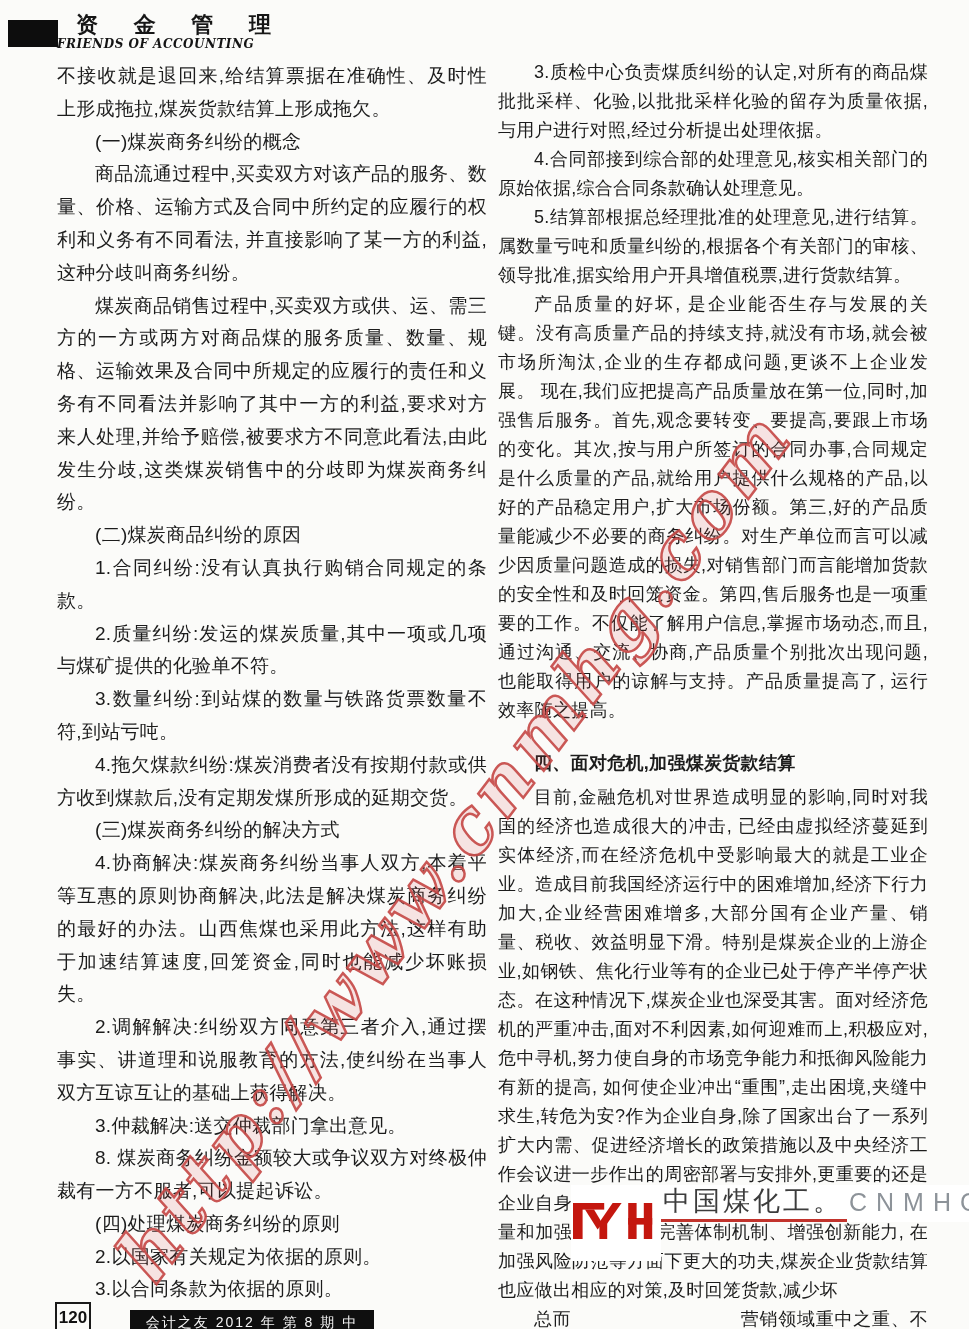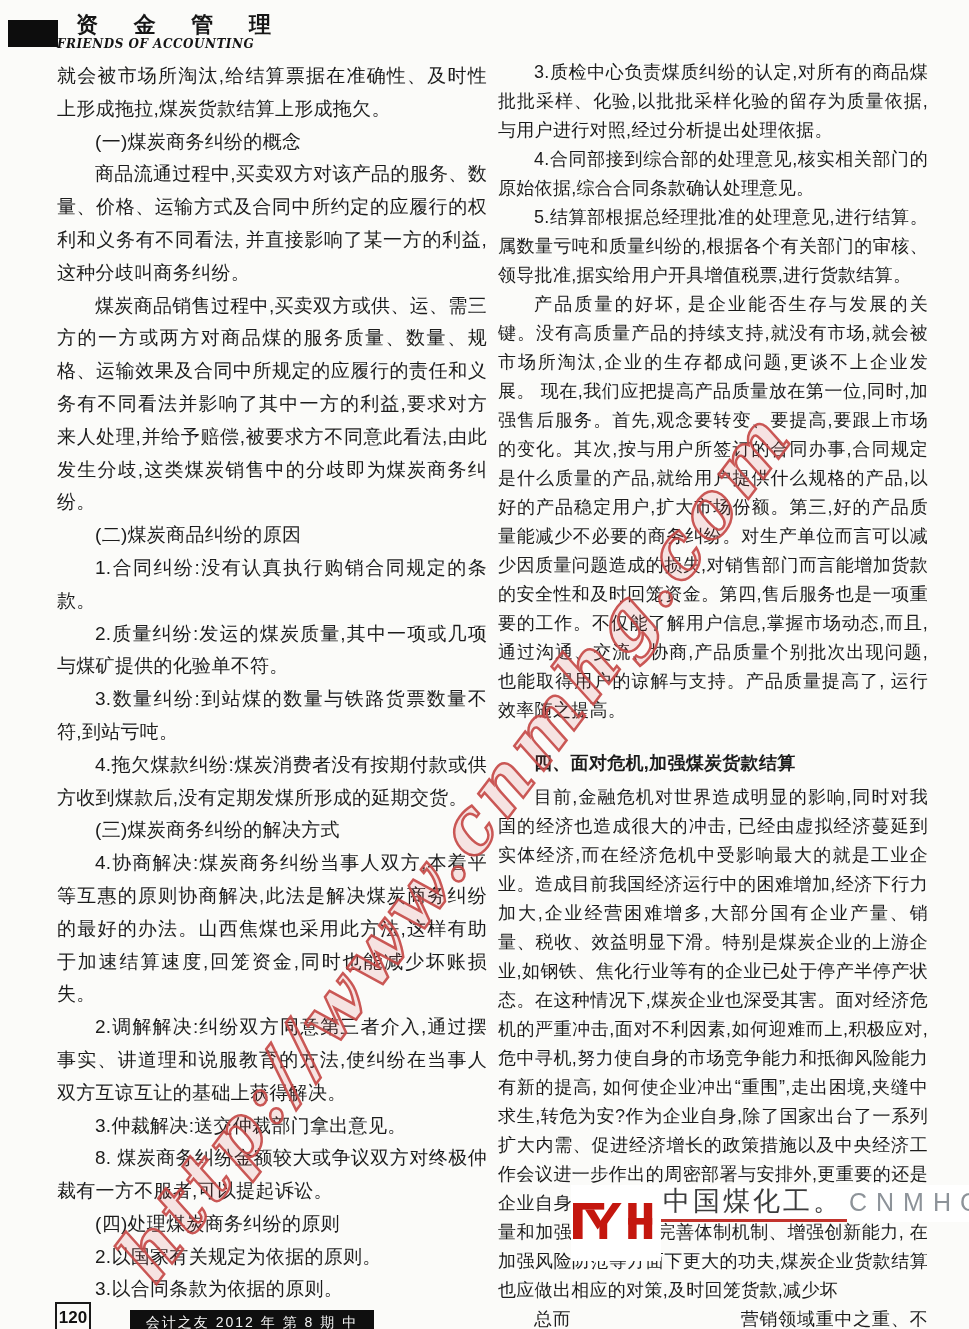--- a/index.html
+++ b/index.html
@@ -84,7 +84,7 @@
   <div class="hdr-en">FRIENDS OF ACCOUNTING</div>
 
   <div class="col col-left">
-      <p class="para cont">就会被市场所淘汰,给结算票据在准确性、及时性上形成拖拉,煤炭货款结算上形成拖欠。</p>
+      <p class="para cont">不接收就是退回来,给结算票据在准确性、及时性上形成拖拉,煤炭货款结算上形成拖欠。</p>
       <p class="para sub">(一)煤炭商务纠纷的概念</p>
       <p class="para body">商品流通过程中,买卖双方对该产品的服务、数量、价格、运输方式及合同中所约定的应履行的权利和义务有不同看法, 并直接影响了某一方的利益, 这种分歧叫商务纠纷。</p>
       <p class="para body">煤炭商品销售过程中,买卖双方或供、运、需三方的一方或两方对商品煤的服务质量、数量、规格、运输效果及合同中所规定的应履行的责任和义务有不同看法并影响了其中一方的利益,要求对方来人处理,并给予赔偿,被要求方不同意此看法,由此发生分歧,这类煤炭销售中的分歧即为煤炭商务纠纷。</p>

